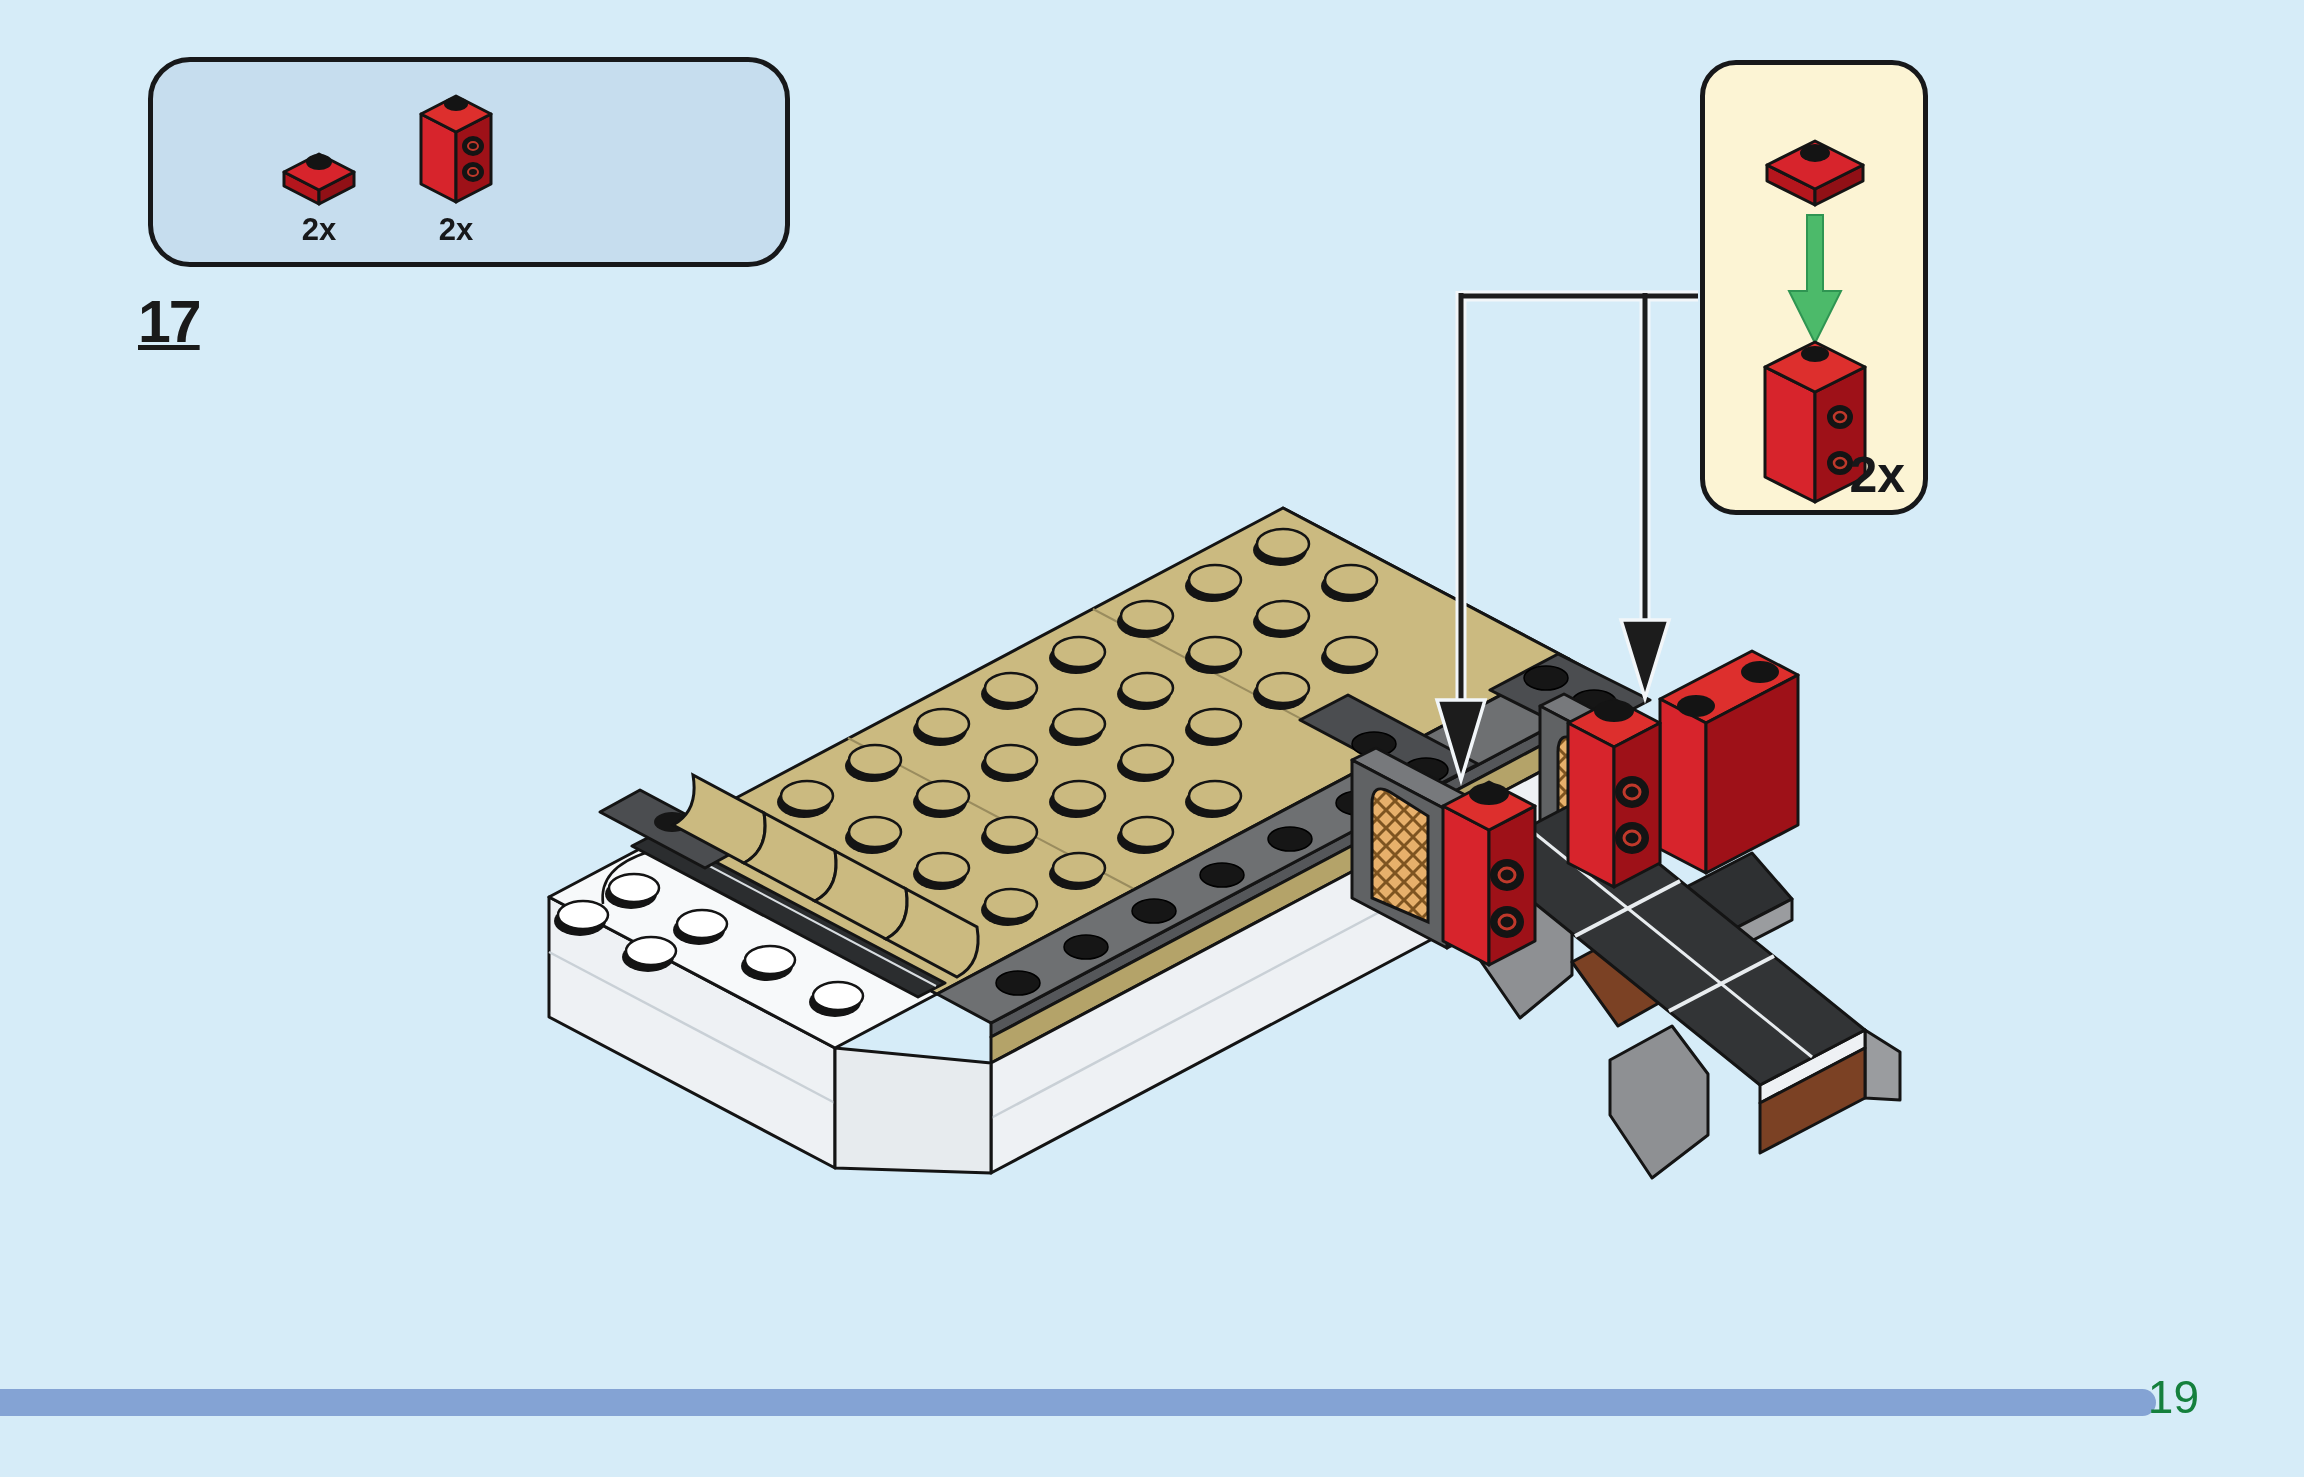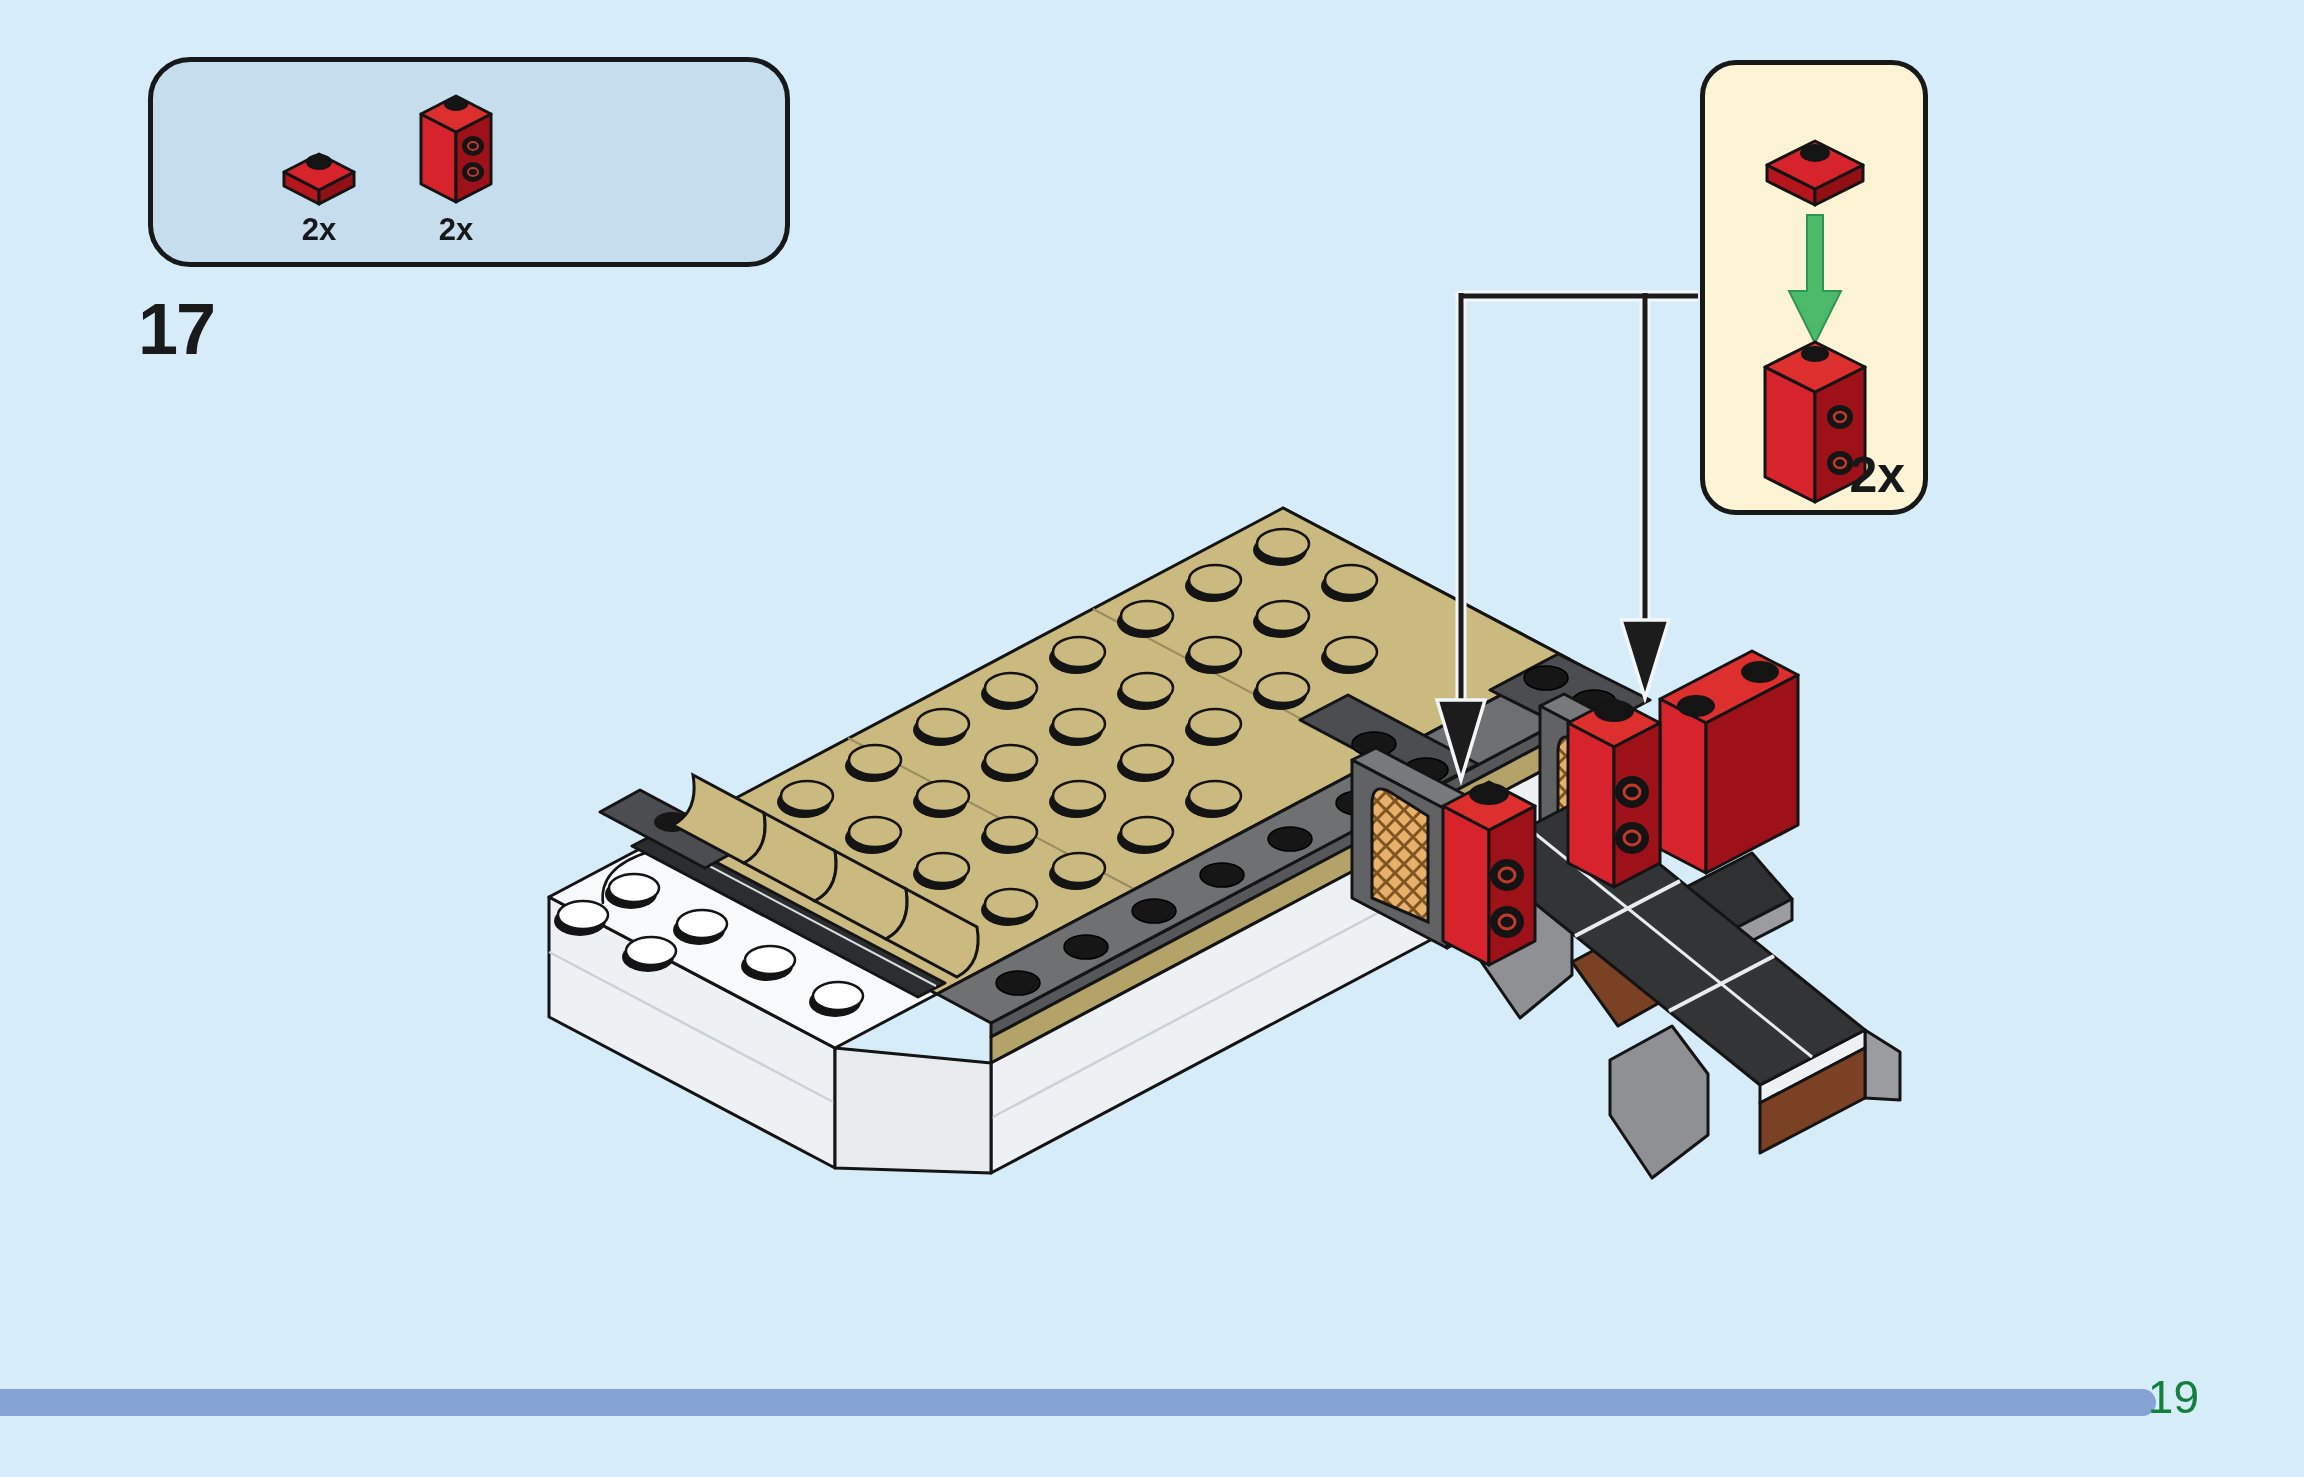--- a/index.html
+++ b/index.html
@@ -11,7 +11,7 @@
   .pb-label{position:absolute;font-size:31px;font-weight:600;text-align:center;color:#17181a;}
   #pb-label-1{left:118px;top:150px;width:96px;}
   #pb-label-2{left:255px;top:150px;width:96px;}
-  #step-number{left:138px;top:288px;font-size:72px;font-weight:700;letter-spacing:-2px;color:#1a1a1a;}
+  #step-number{left:138px;top:288px;font-size:59px;font-weight:700;letter-spacing:-2px;color:#1a1a1a;text-decoration:underline;}
   #callout{left:1700px;top:60px;width:228px;height:455px;background:#fcf4d4;
            border:5px solid #17181a;border-radius:36px;box-sizing:border-box;}
   #callout-qty{position:absolute;right:18px;bottom:6px;font-size:50px;font-weight:700;color:#17181a;}

